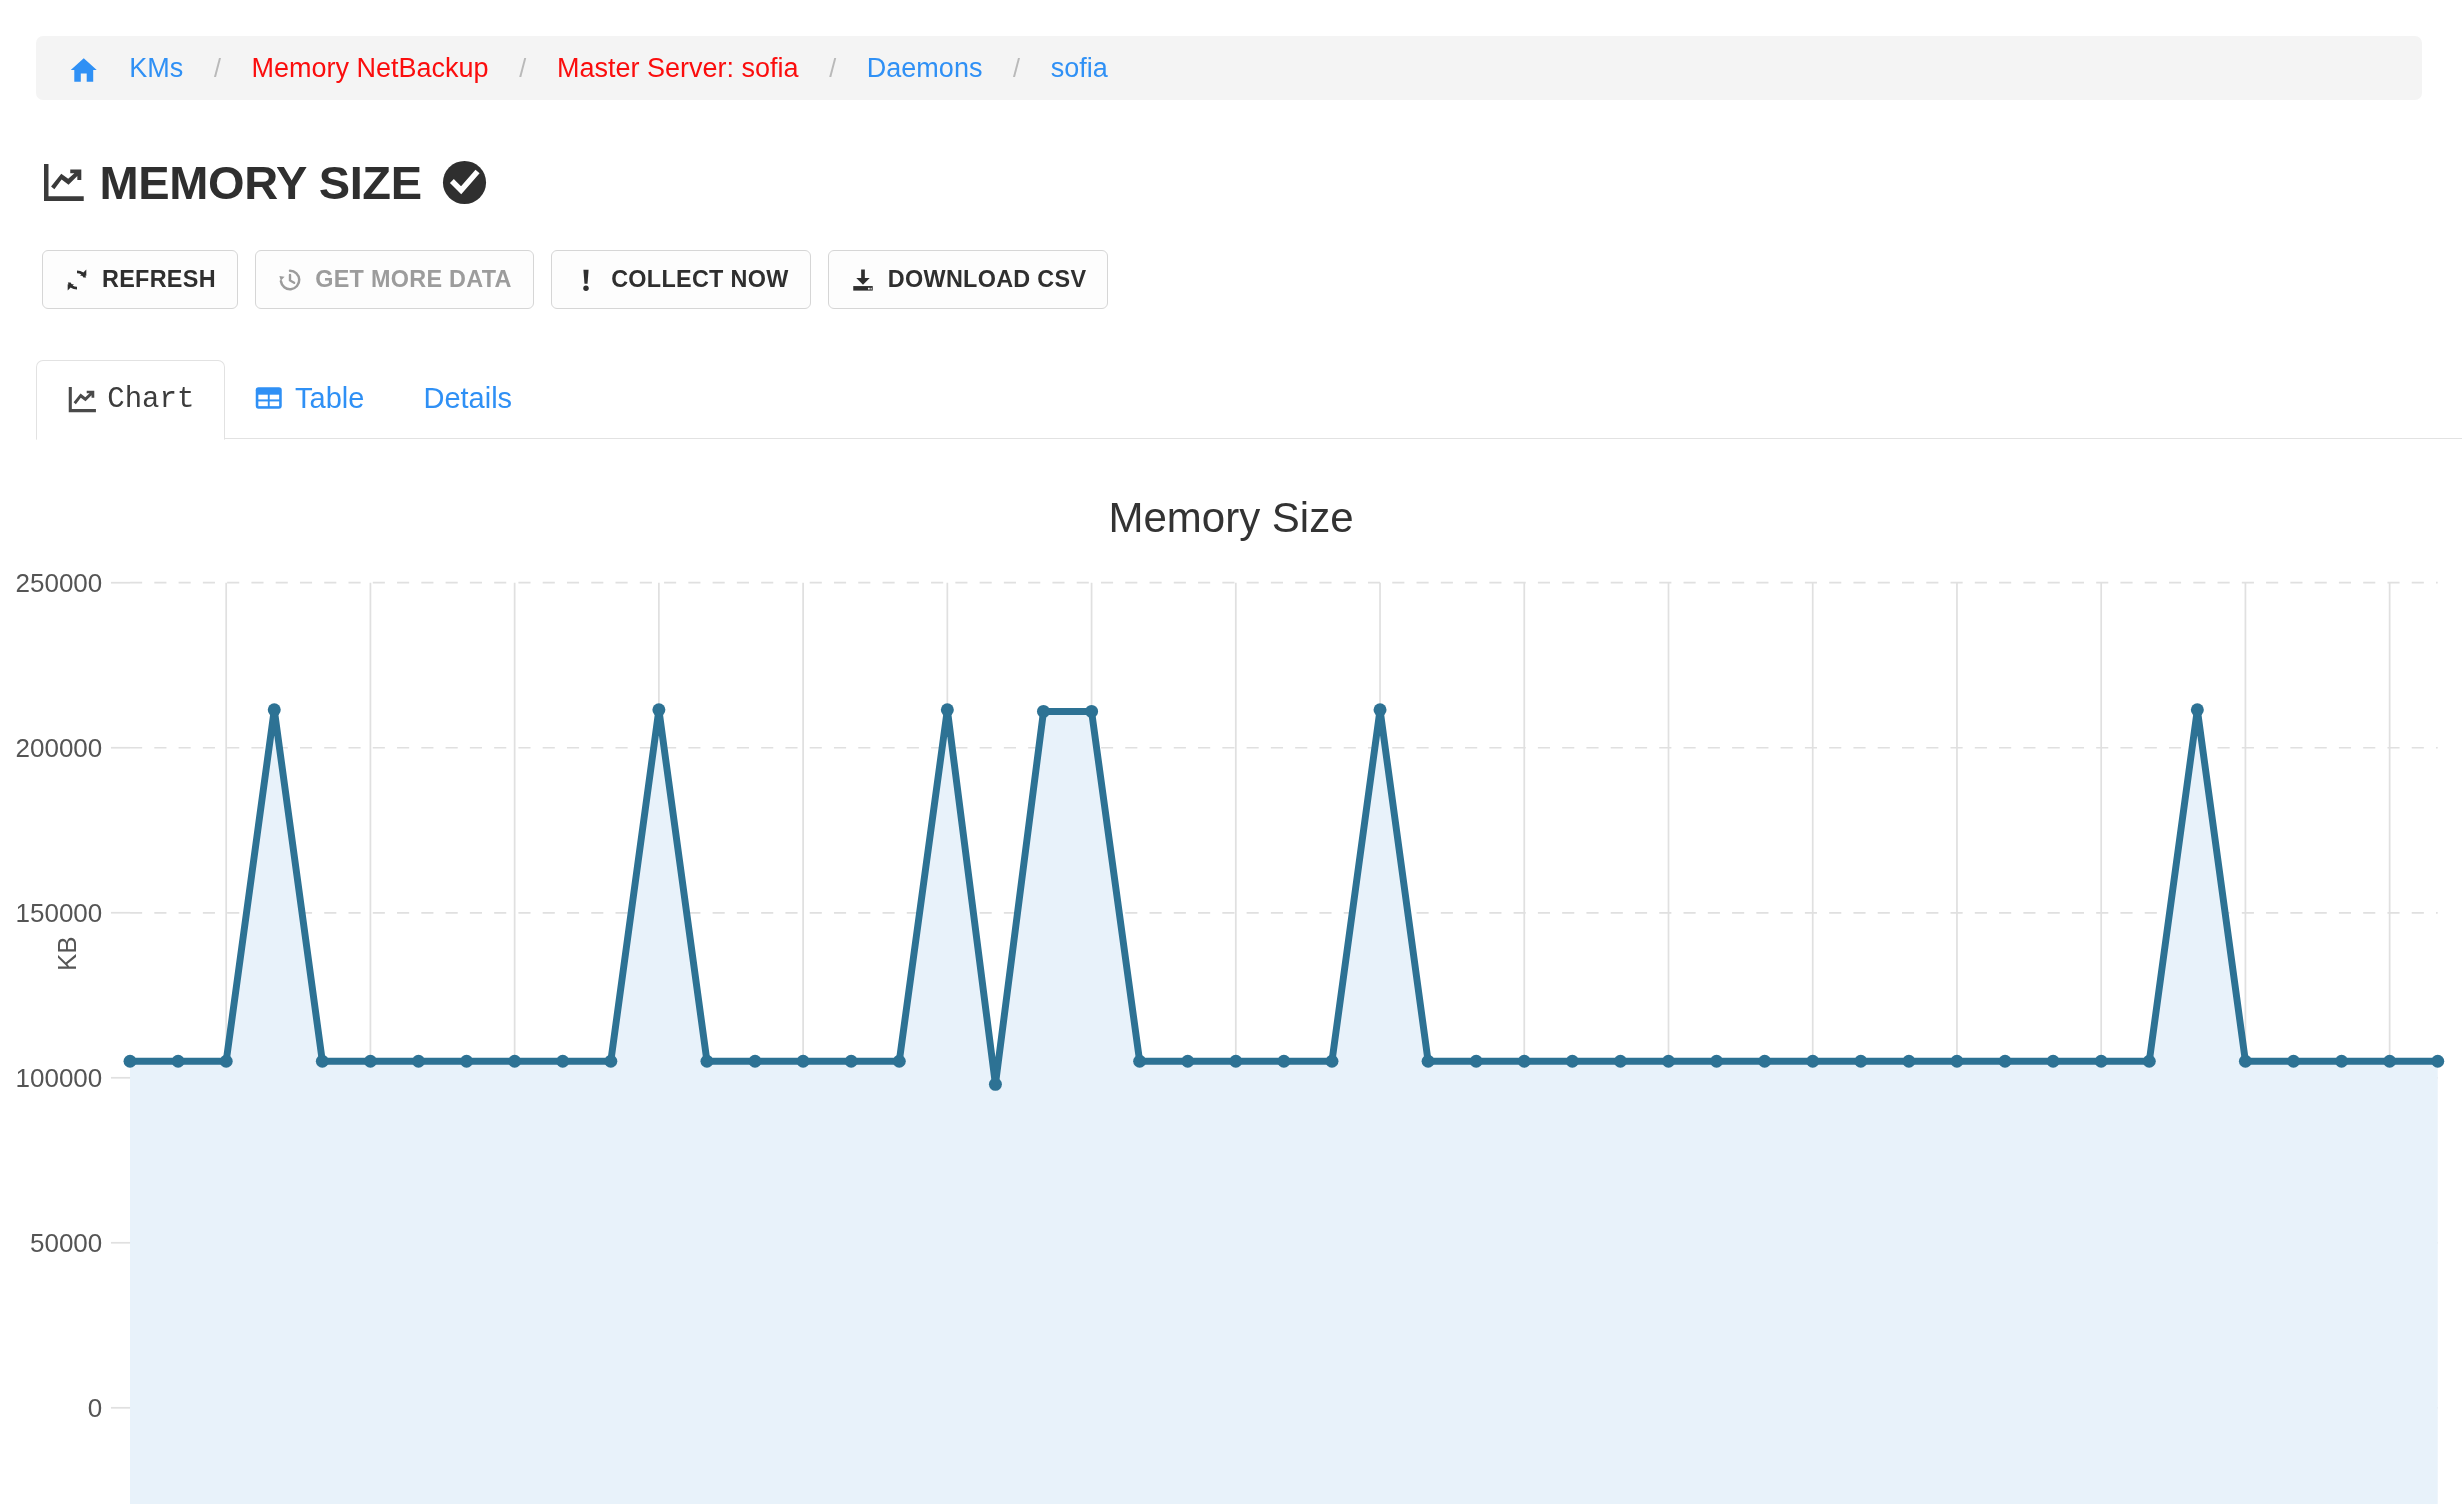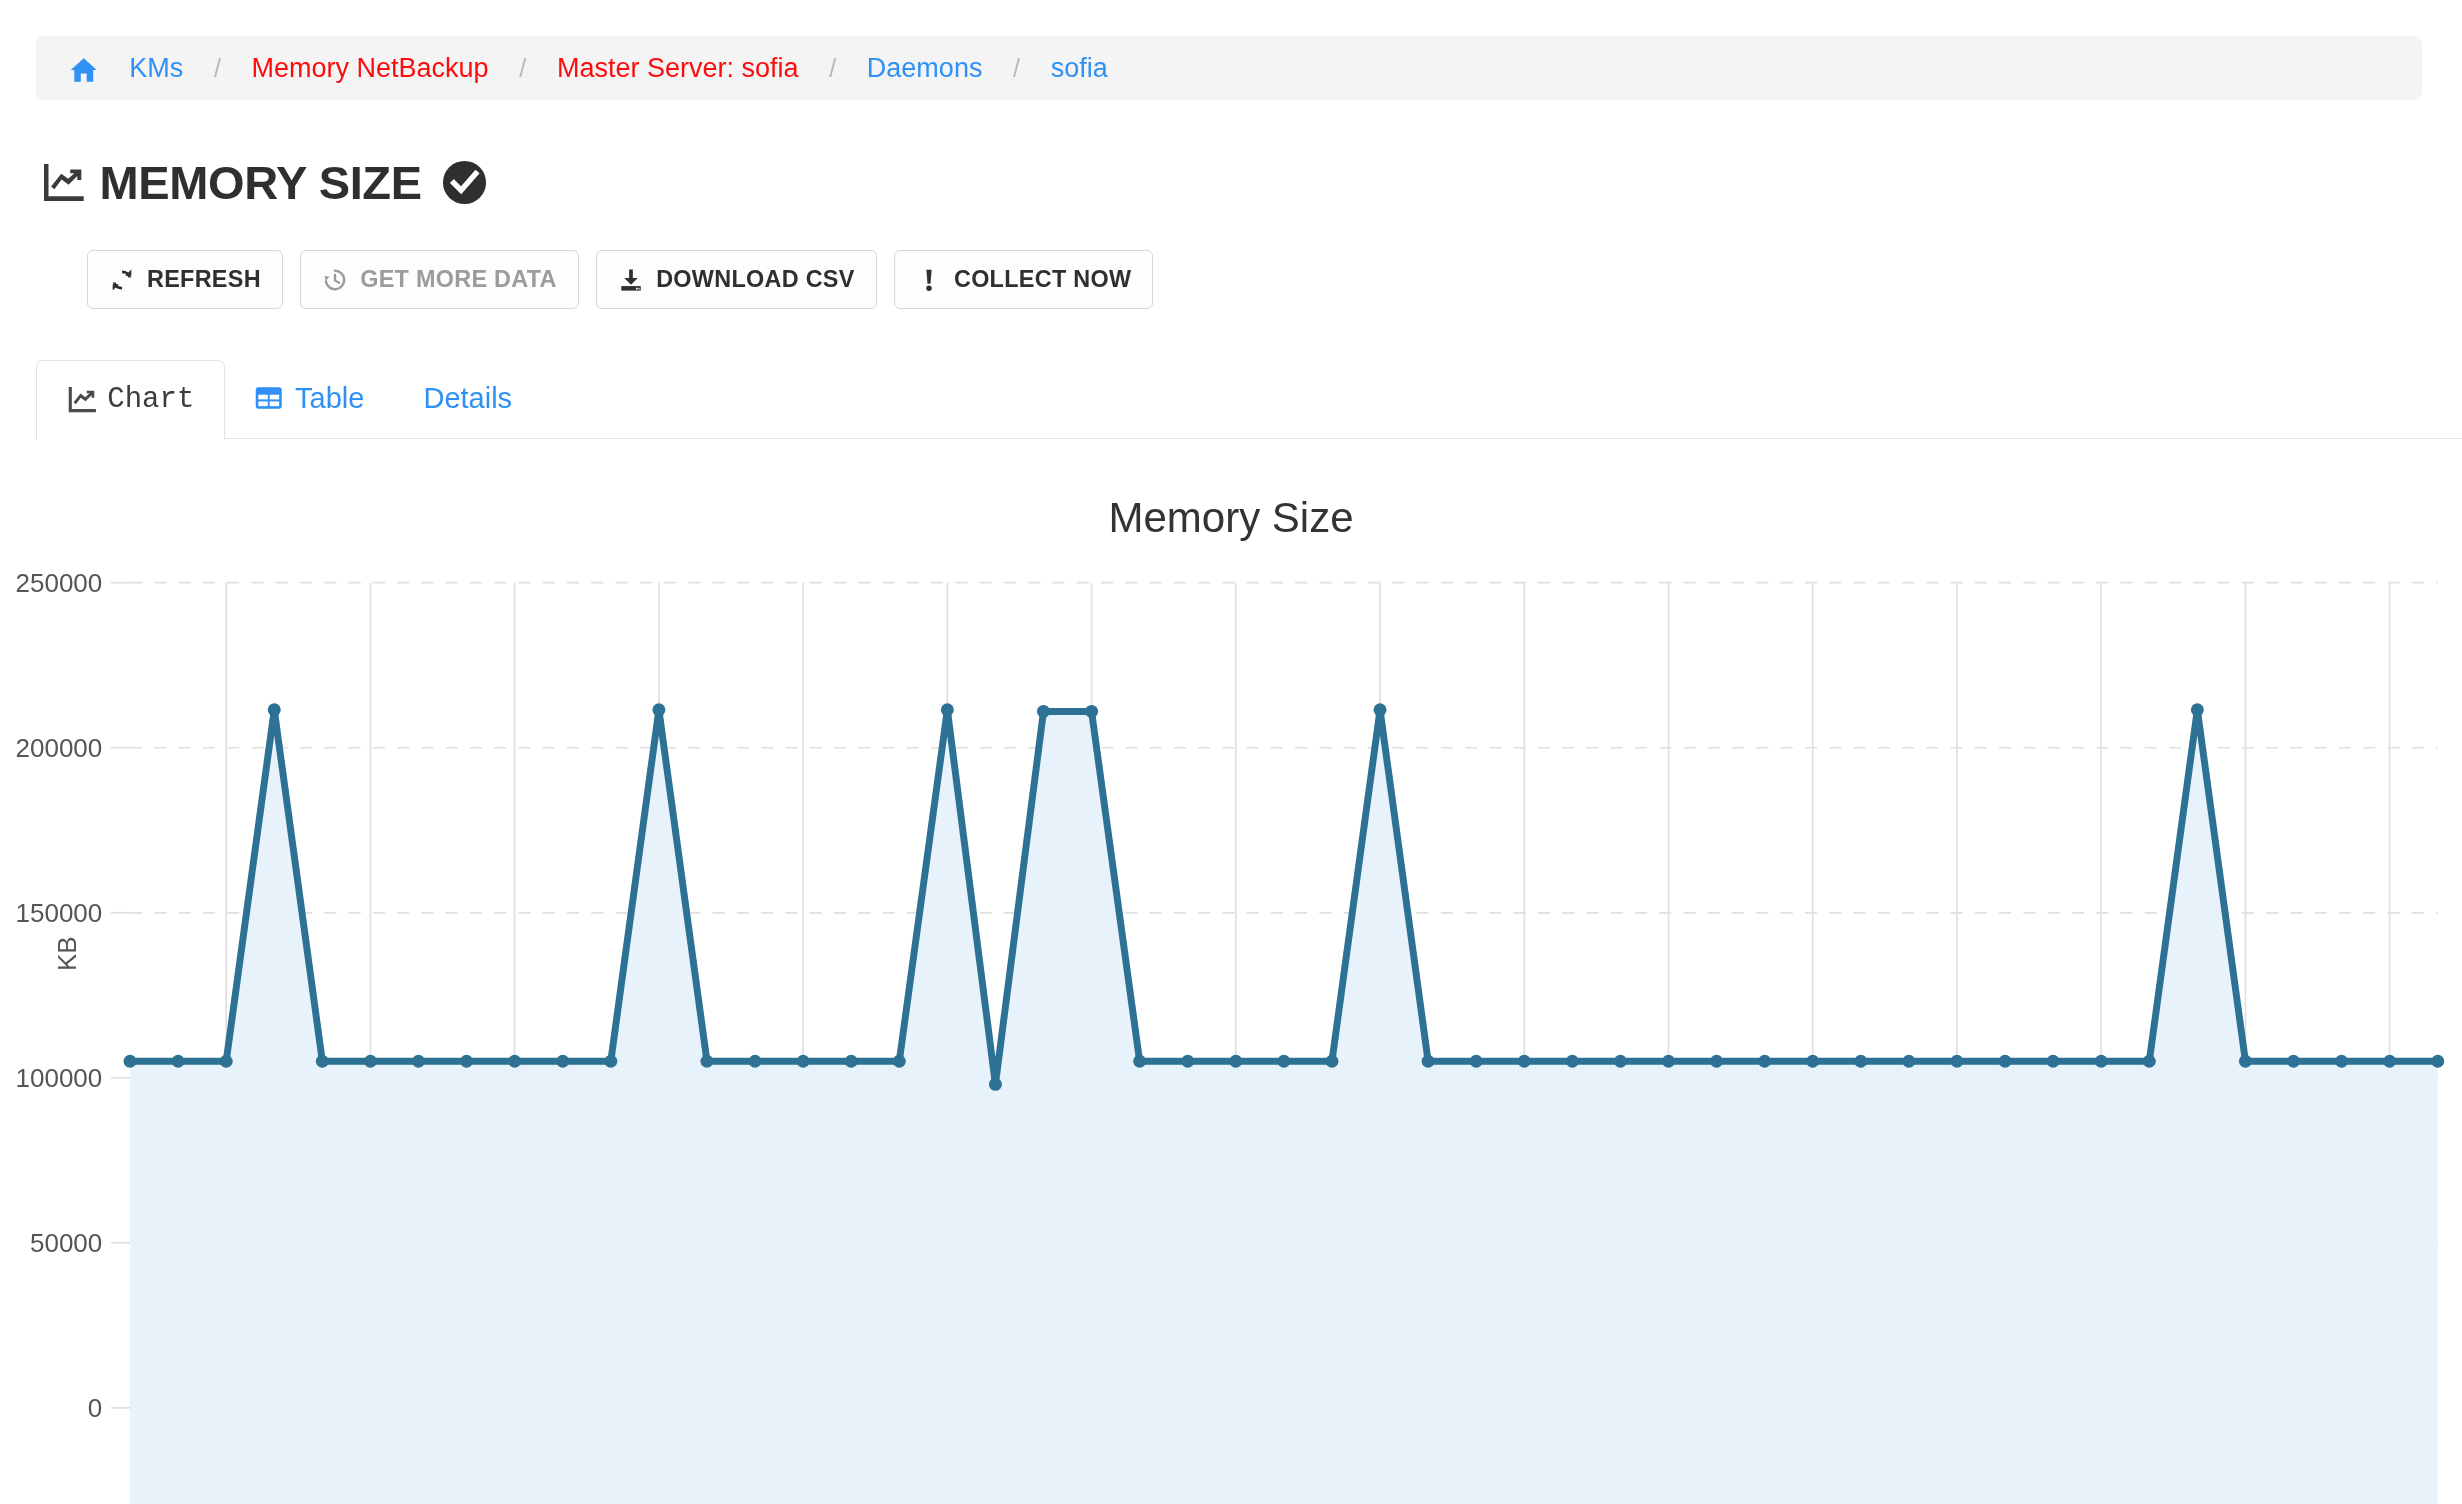--- a/index.html
+++ b/index.html
@@ -55,7 +55,7 @@
   
   .toolbar {
     position: absolute; left: 42px; top: 250px;
-    display: flex; align-items: center; gap: 17.3px; margin-left: 45px;
+    display: flex; align-items: center; gap: 17.3px;
   }
   .tb-btn {
     height: 59px;

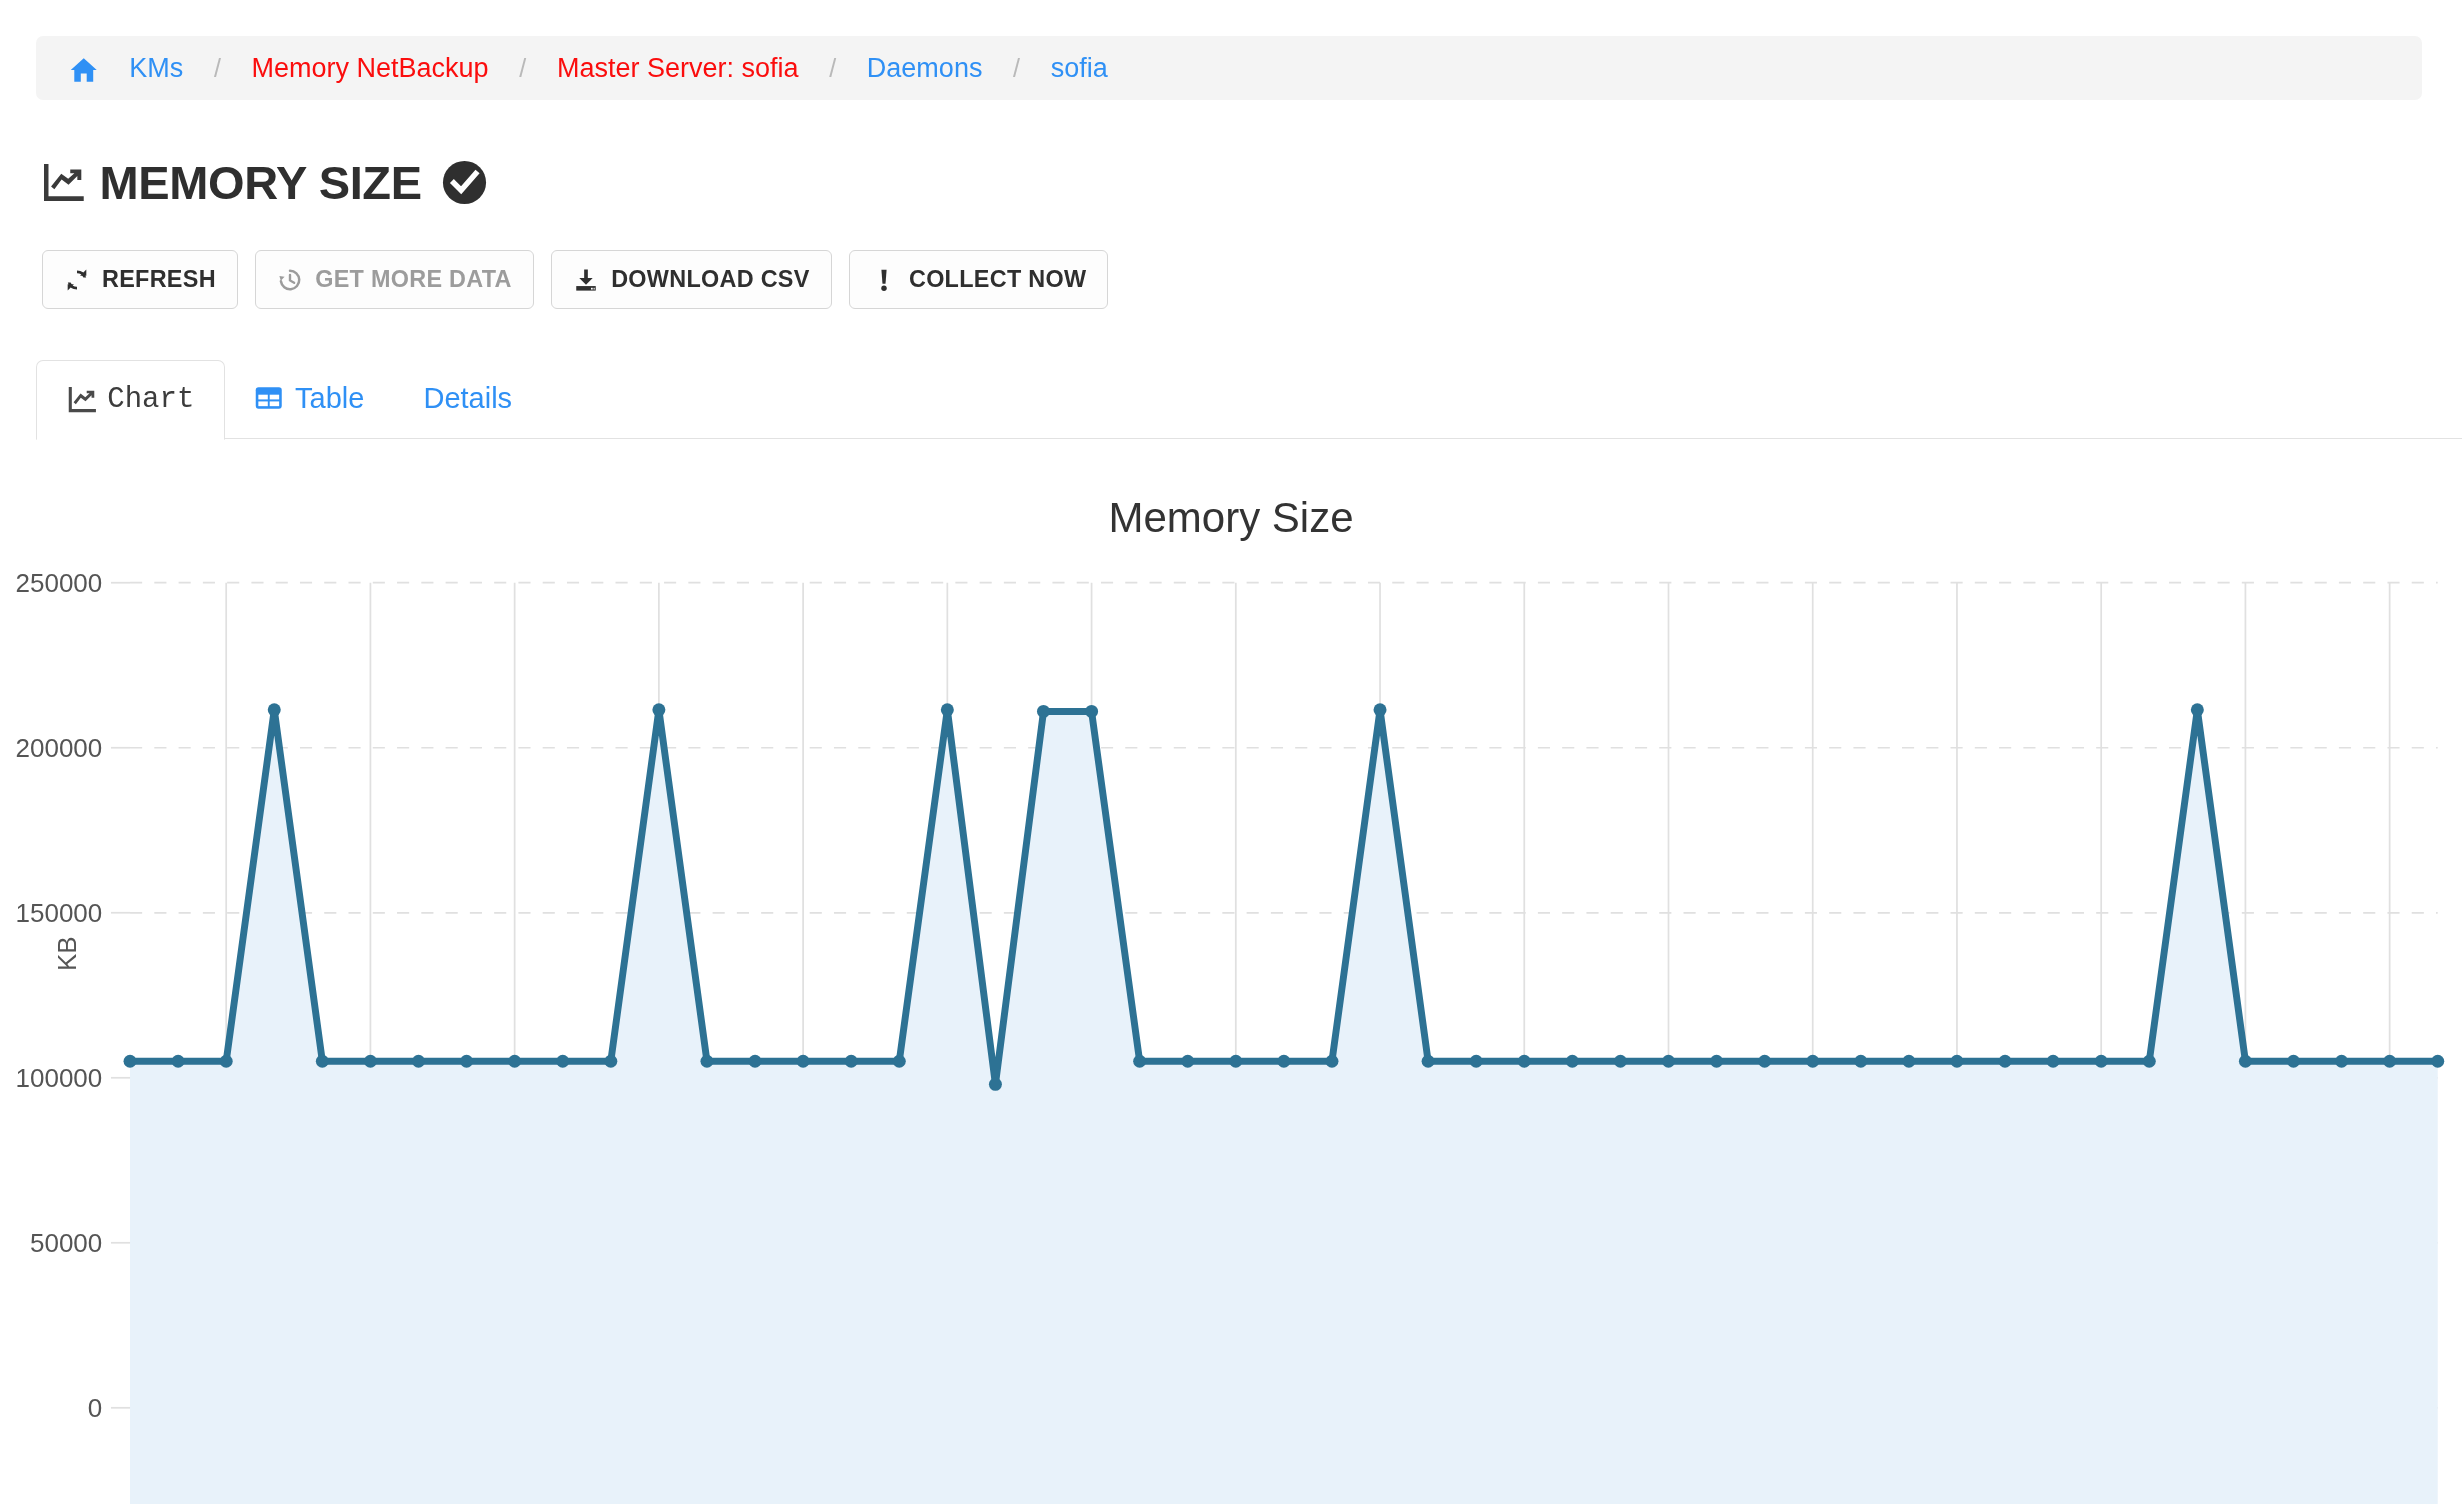--- a/index.html
+++ b/index.html
@@ -190,6 +190,16 @@
     <button class="tb-btn">
       <span class="ic">
         <svg viewBox="0 0 24 24" width="26" height="26" aria-hidden="true">
+          <path d="M9.6 2.6 H14.4 L13.4 15.4 H10.6 Z" fill="#2f2f2f"></path>
+          <circle cx="12" cy="19.6" r="2.5" fill="#2f2f2f"></circle>
+        </svg>
+      </span>
+      <span>COLLECT NOW</span>
+    </button>
+
+    <button class="tb-btn">
+      <span class="ic">
+        <svg viewBox="0 0 24 24" width="26" height="26" aria-hidden="true">
           <path d="M10.3 2.2 H13.7 V10.2 H18.2 L12 16.4 L5.8 10.2 H10.3 Z" fill="#2f2f2f"></path>
           <path d="M3.0 17.6 H21.0 V21.8 H3.0 Z" fill="#2f2f2f"></path>
           <rect x="16.6" y="19.2" width="1.6" height="1.6" fill="#ffffff"></rect>
@@ -197,16 +207,6 @@
         </svg>
       </span>
       <span>DOWNLOAD CSV</span>
-    </button>
-
-    <button class="tb-btn">
-      <span class="ic">
-        <svg viewBox="0 0 24 24" width="26" height="26" aria-hidden="true">
-          <path d="M9.6 2.6 H14.4 L13.4 15.4 H10.6 Z" fill="#2f2f2f"></path>
-          <circle cx="12" cy="19.6" r="2.5" fill="#2f2f2f"></circle>
-        </svg>
-      </span>
-      <span>COLLECT NOW</span>
     </button>
   </div>
 

